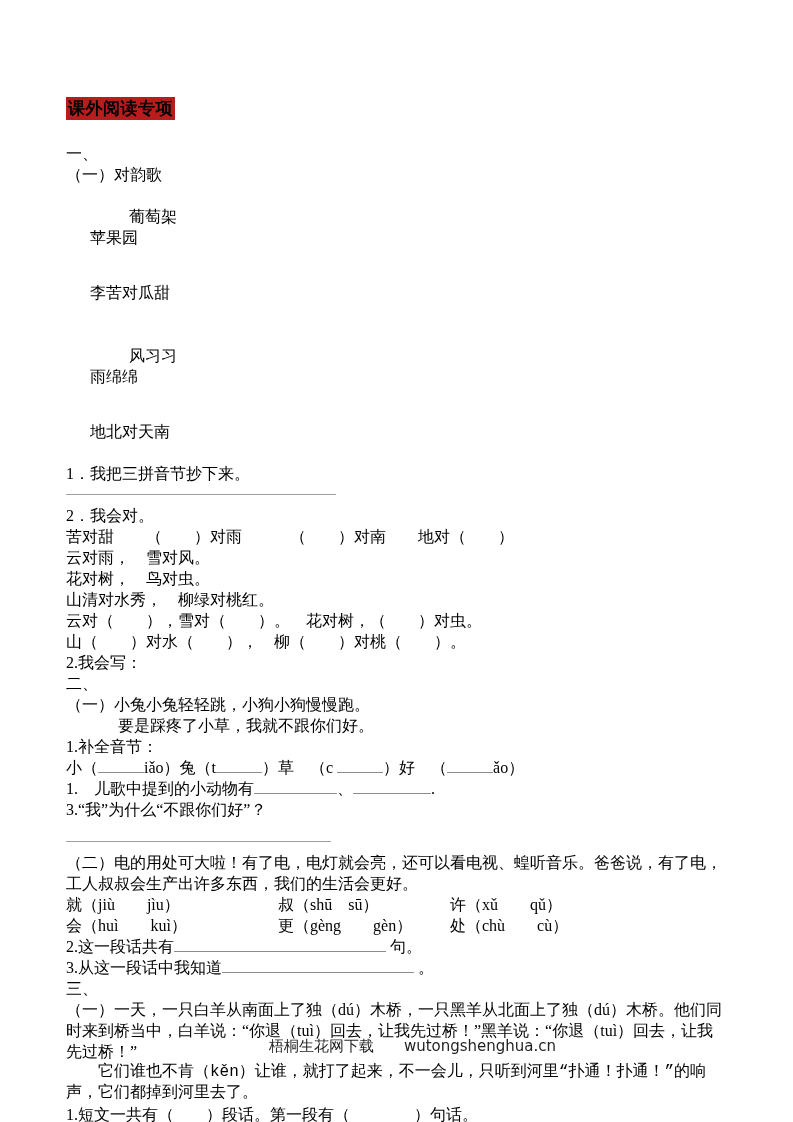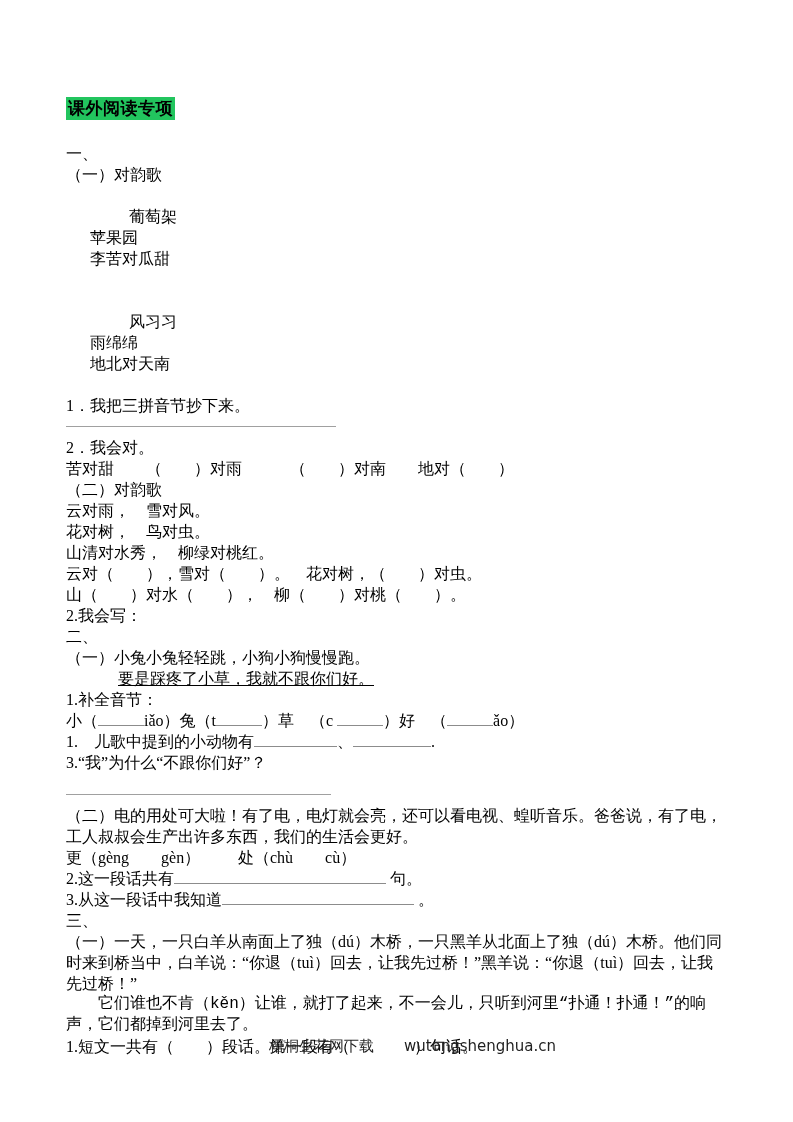--- a/index.html
+++ b/index.html
@@ -14,7 +14,7 @@
   .content { position:absolute; left:66px; top:97px; width:662px; }
   .title {
     display:inline-block;
-    background:#22c55e;
+    background:#b91c1c;
     font-weight:700;
     font-size:17px; line-height:23px;
     padding:0 2px;

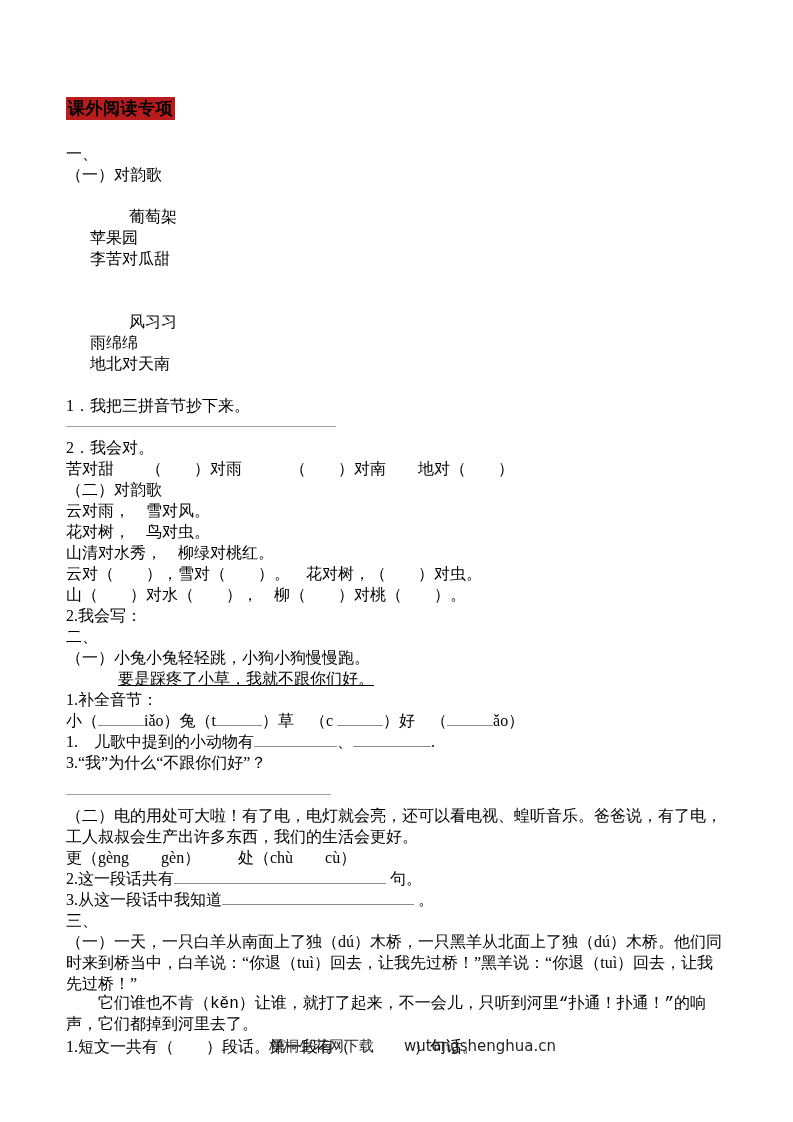--- a/index.html
+++ b/index.html
@@ -25,7 +25,7 @@
   
   .cols .c1 { display:inline-block; margin-left:39px; width:115px; }
   .cols .c2 { display:inline-block; width:104px; }
-  .cols .c3 { display:inline-block; }
+  .cols .c3 { display:inline-block;margin-top:34px; }
   
   .rule { width:270px; height:10px; border-bottom:1.5px solid #a0a0a0; margin-bottom:10px; }
   .rule2 { width:265px; margin-top:11px; }

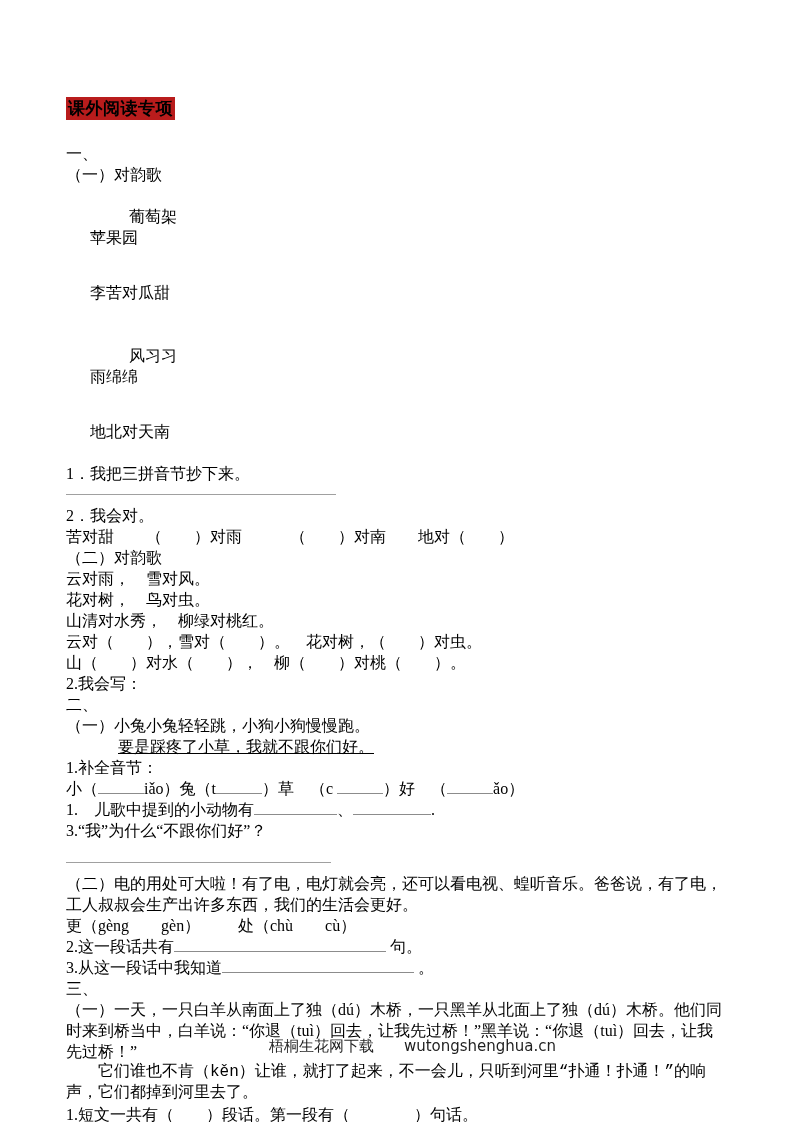--- a/index.html
+++ b/index.html
@@ -79,7 +79,6 @@
     <div class="line">2．我会对。</div>
     <div class="line">苦对甜　　（　　）对雨　　　（　　）对南　　地对（　　）</div>
 
-    <div class="line">（二）对韵歌</div>
     <div class="line">云对雨，　雪对风。</div>
     <div class="line">花对树，　鸟对虫。</div>
     <div class="line">山清对水秀，　柳绿对桃红。</div>

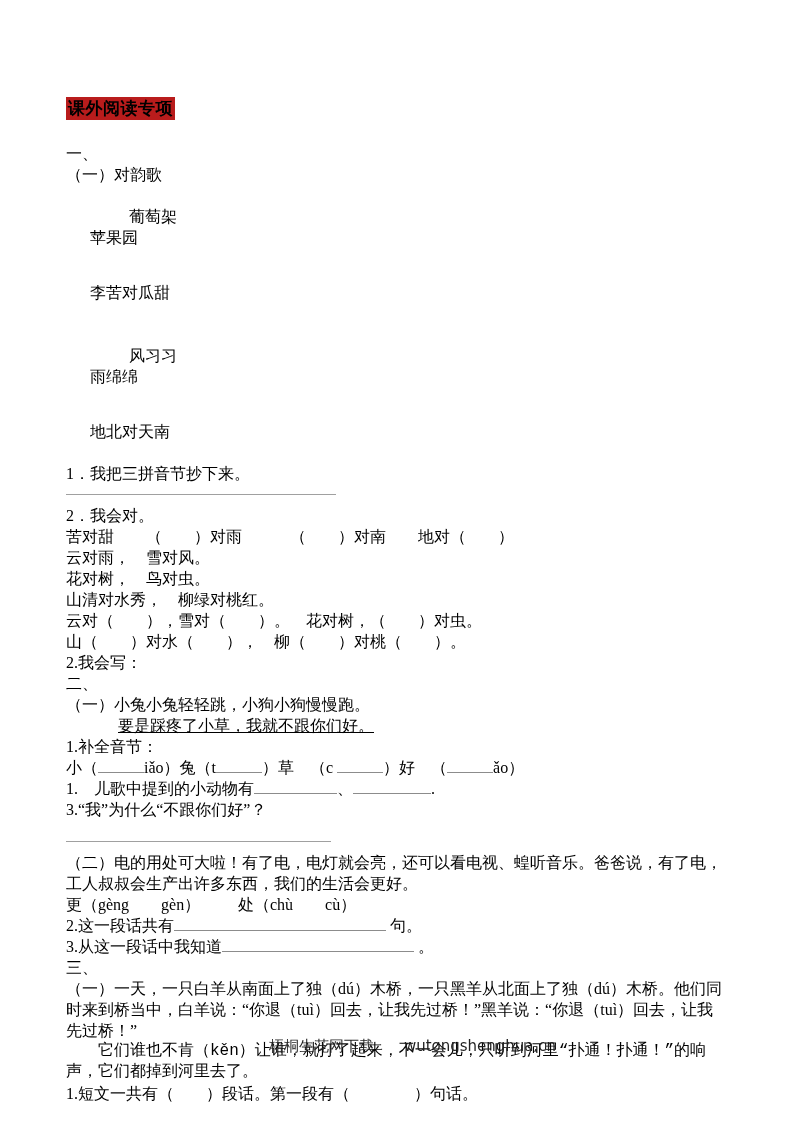--- a/index.html
+++ b/index.html
@@ -36,7 +36,7 @@
   .w78 { width:78px; }
   .w212 { width:212px; }
   .w192 { width:192px; }
-  .indent52 { padding-left:52px;text-decoration:underline; }
+  .indent52 { padding-left:52px; }
   .indent32 { text-indent:32px;font-family:Liberation Mono, monospace; }
   
   .pyrow { display:flex; }

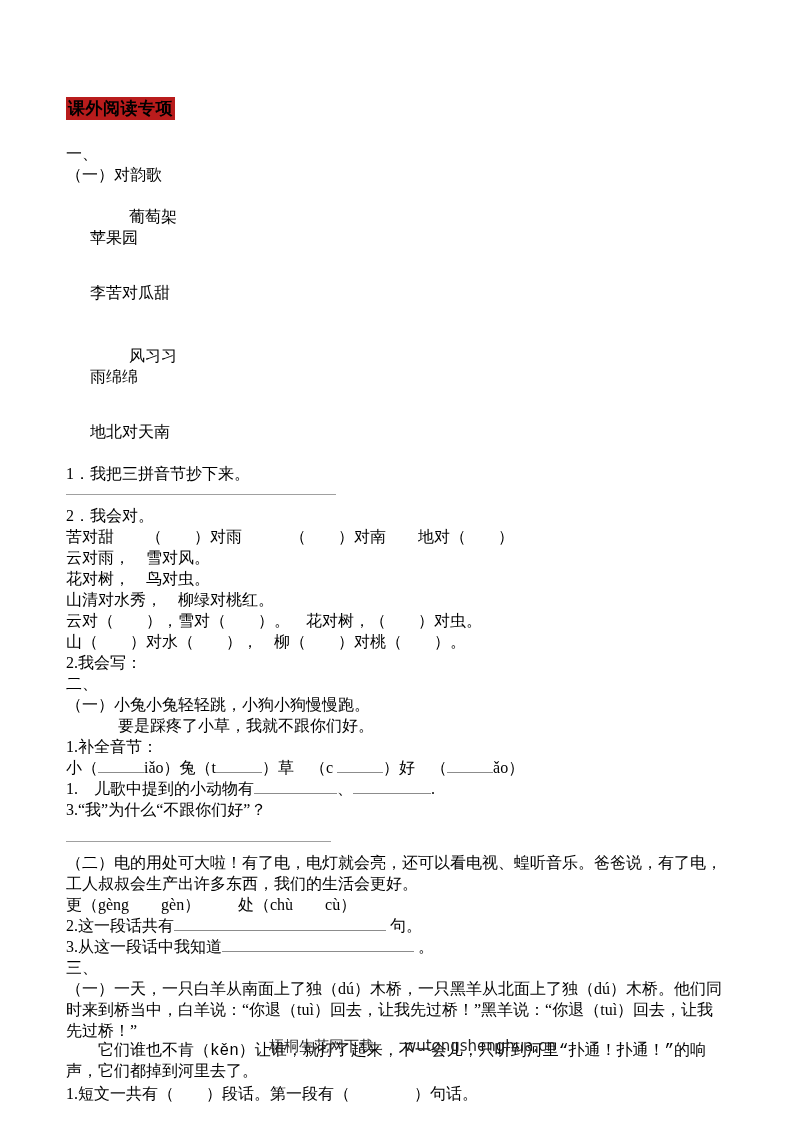--- a/index.html
+++ b/index.html
@@ -101,6 +101,11 @@
     <div class="line">（二）电的用处可大啦！有了电，电灯就会亮，还可以看电视、蝗听音乐。爸爸说，有了电，工人叔叔会生产出许多东西，我们的生活会更好。</div>
 
     <div class="line pyrow">
+      <span class="pc1">就（jiù　　jìu）</span>
+      <span class="pc2">叔（shū　sū）</span>
+      <span>许（xǔ　　qǔ）</span>
+    </div>
+    <div class="line pyrow">
       <span class="pc2">更（gèng　　gèn）</span>
       <span>处（chù　　cù）</span>
     </div>

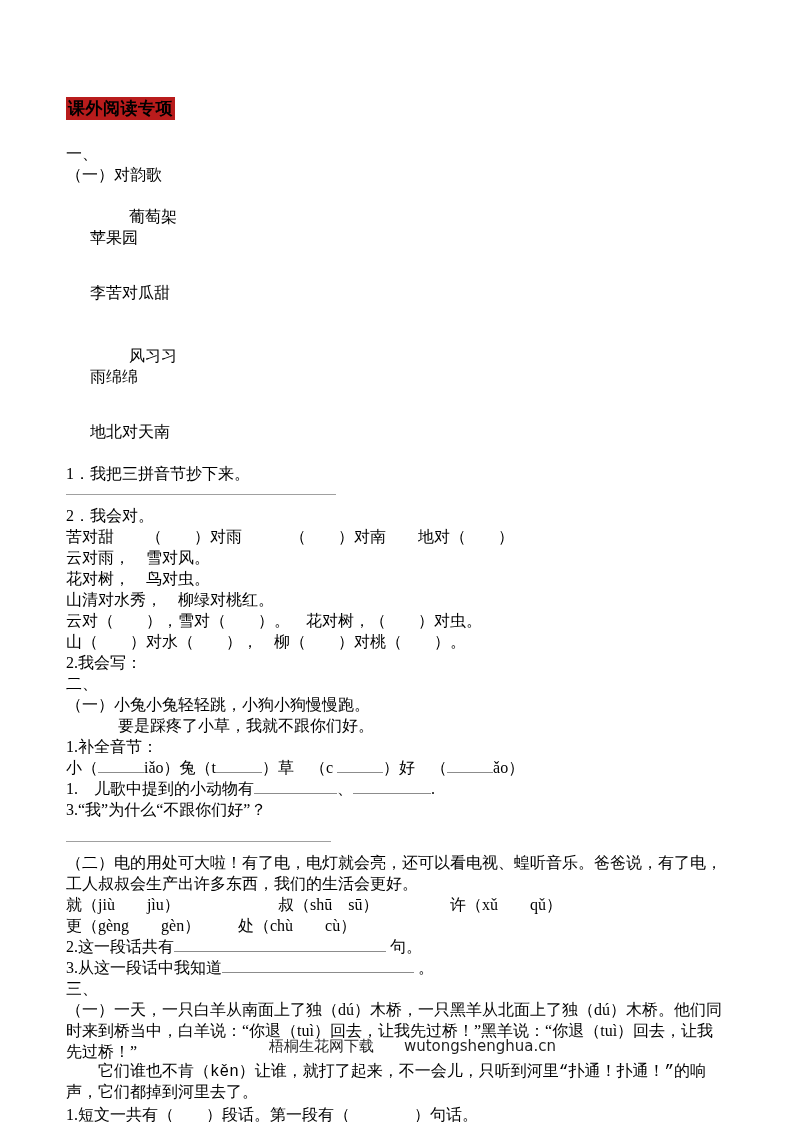--- a/index.html
+++ b/index.html
@@ -106,6 +106,7 @@
       <span>许（xǔ　　qǔ）</span>
     </div>
     <div class="line pyrow">
+      <span class="pc1">会（huì　　kuì）</span>
       <span class="pc2">更（gèng　　gèn）</span>
       <span>处（chù　　cù）</span>
     </div>

